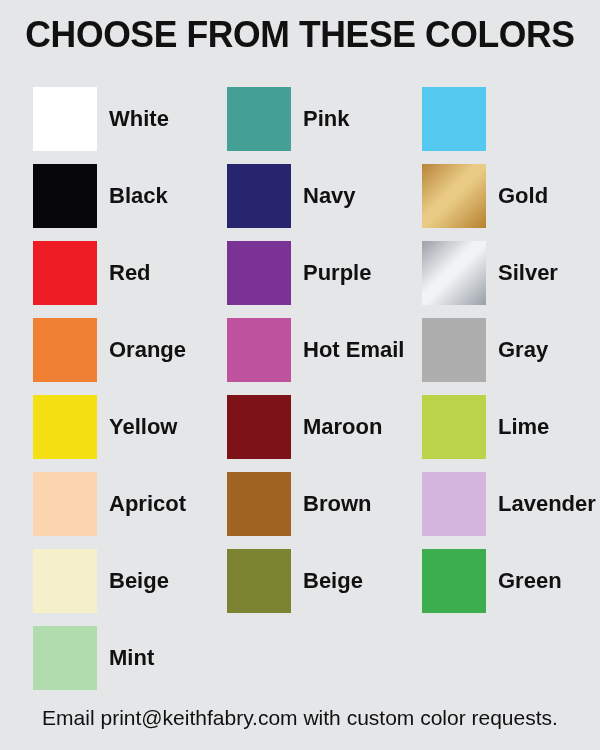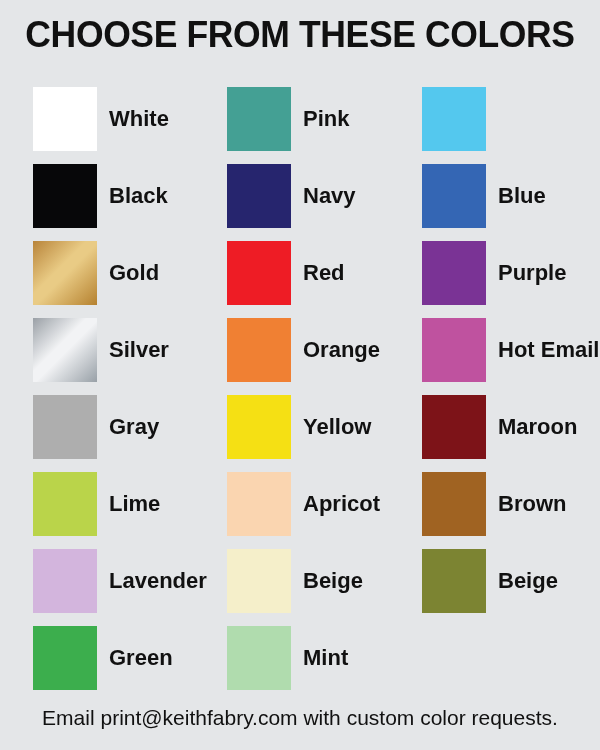--- a/index.html
+++ b/index.html
@@ -104,10 +104,6 @@
         <div class="swatch-label">Navy</div>
       </div>
       <div class="cell">
-        <div class="swatch" style="background: rgb(52, 102, 180);"></div>
-        <div class="swatch-label">Blue</div>
-      </div>
-      <div class="cell">
         <div class="swatch" style="background: linear-gradient(135deg, rgb(184, 132, 58) 0%, rgb(233, 203, 133) 42%, rgb(233, 203, 133) 52%, rgb(181, 129, 47) 100%);"></div>
         <div class="swatch-label">Gold</div>
       </div>

